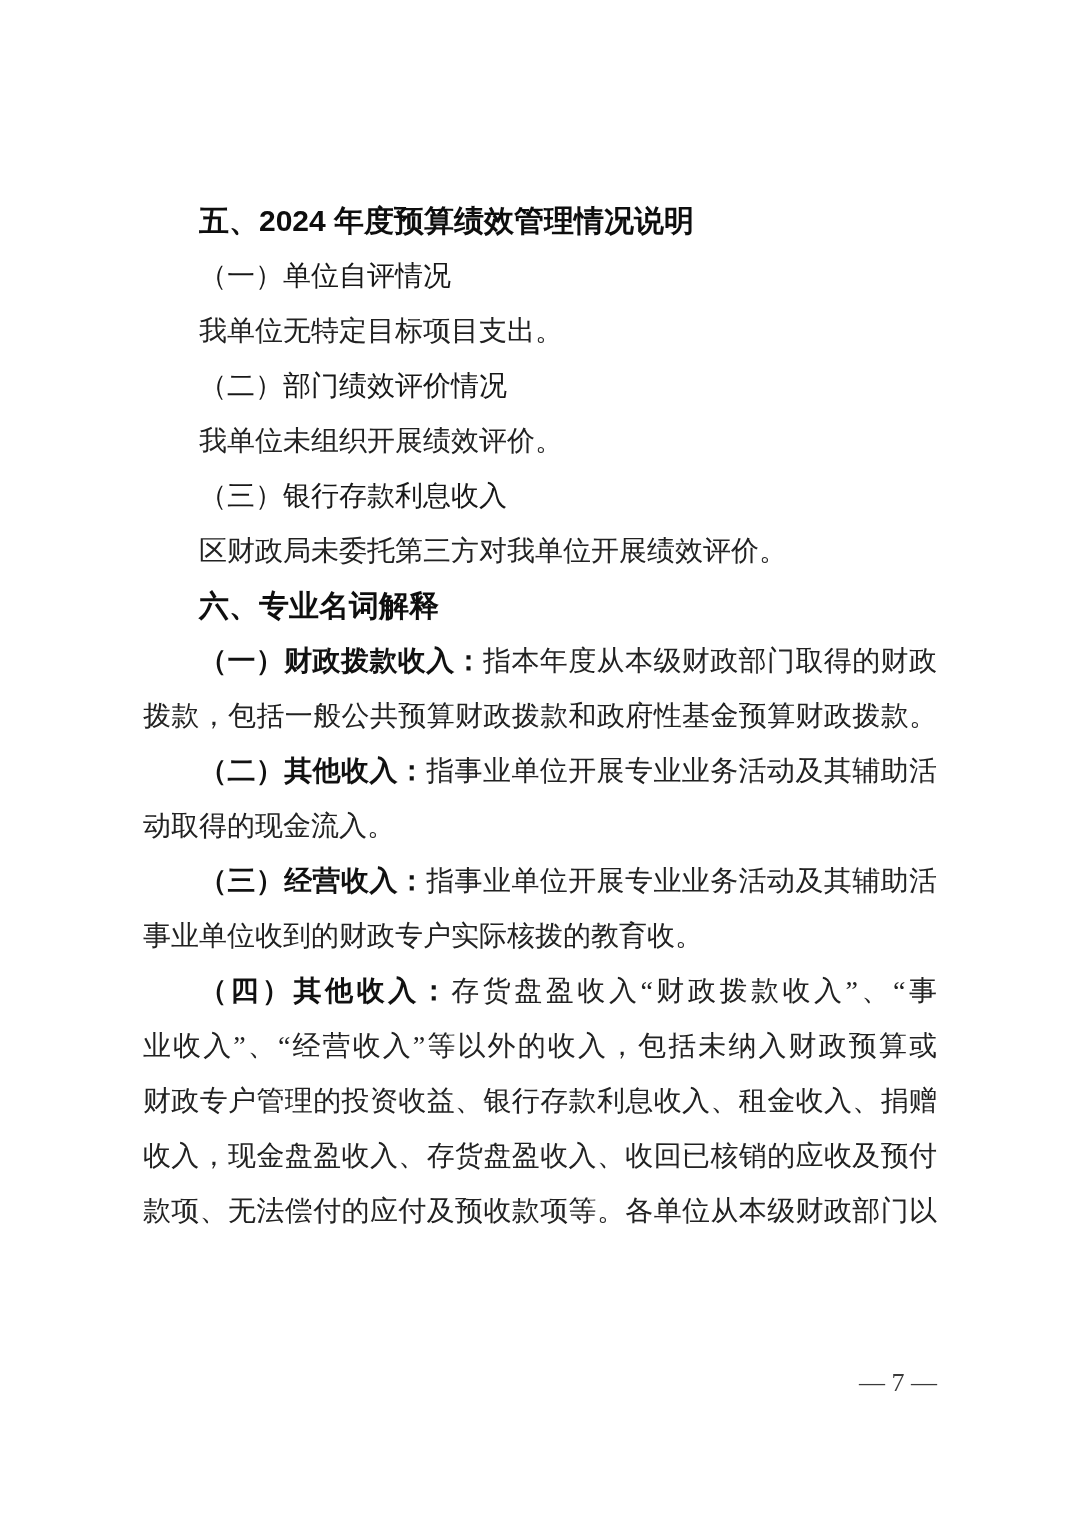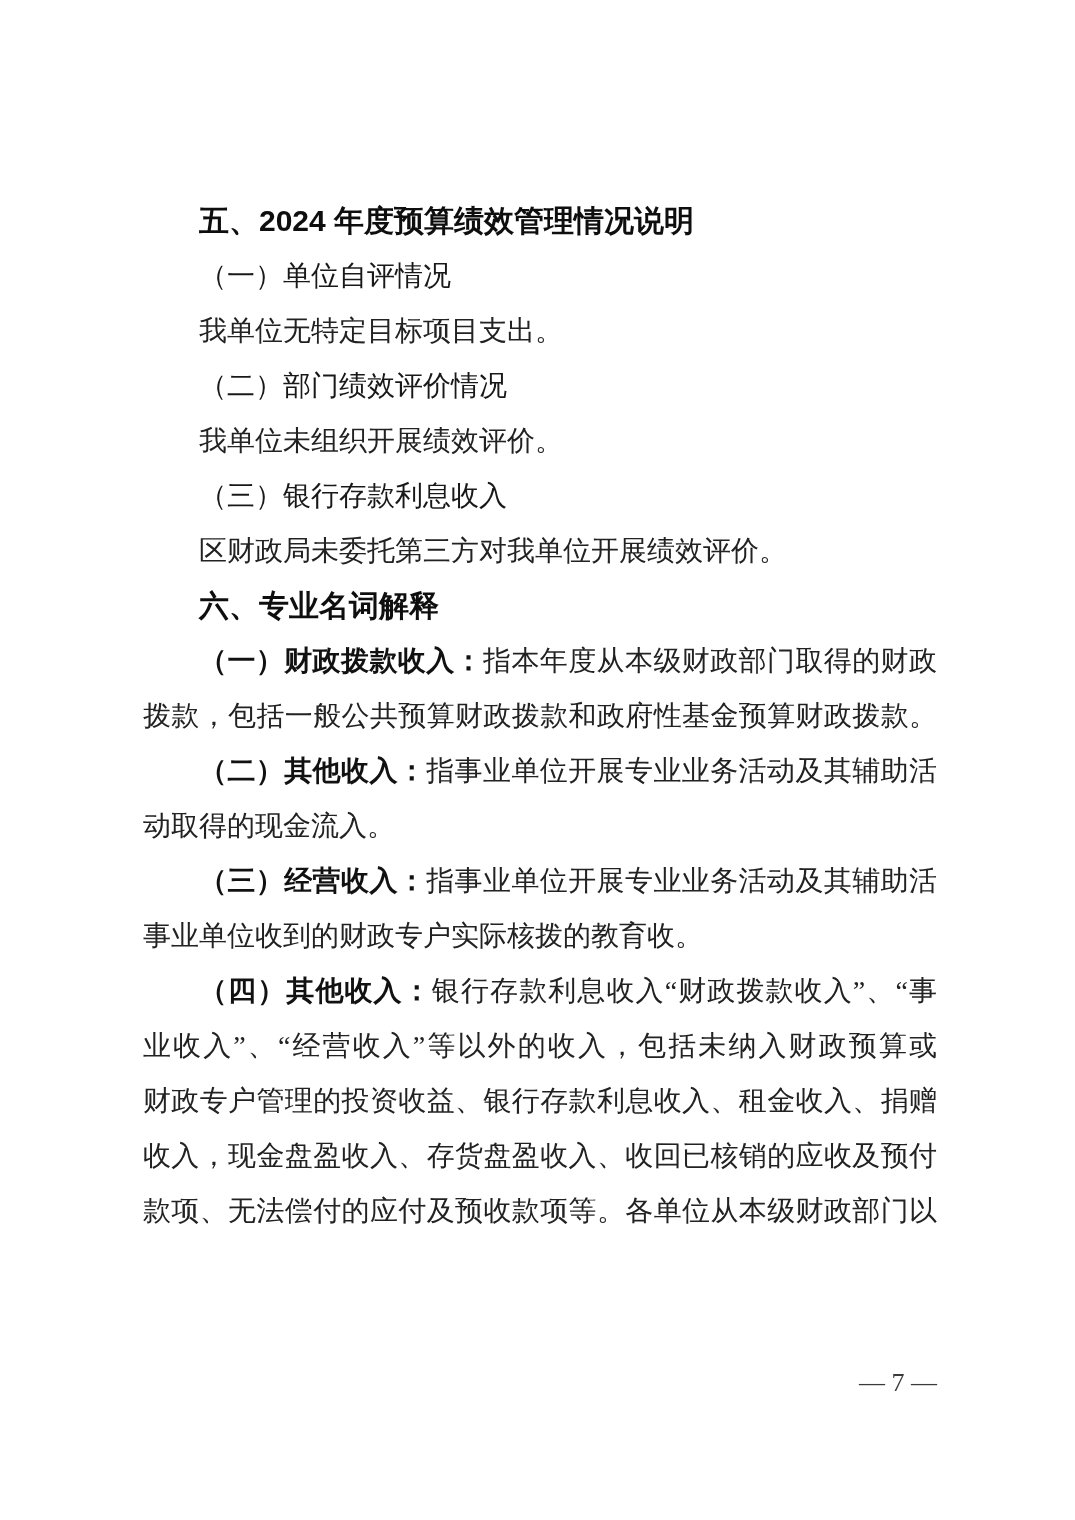--- a/index.html
+++ b/index.html
@@ -83,7 +83,7 @@
     <div class="line body"><span>动取得的现金流入。</span></div>
     <div class="line body indent justify"><span class="lead">（三）经营收入：</span><span>指事业单位开展专业业务活动及其辅助活</span></div>
     <div class="line body"><span>事业单位收到的财政专户实际核拨的教育收。</span></div>
-    <div class="line body indent justify"><span class="lead">（四）其他收入：</span><span>银行存款利息收入“财政拨款收入”、“事</span></div>
+    <div class="line body indent justify"><span class="lead">（四）其他收入：</span><span>存货盘盈收入“财政拨款收入”、“事</span></div>
     <div class="line body justify"><span>业收入”、“经营收入”等以外的收入，包括未纳入财政预算或</span></div>
     <div class="line body justify"><span>财政专户管理的投资收益、银行存款利息收入、租金收入、捐赠</span></div>
     <div class="line body justify"><span>收入，现金盘盈收入、存货盘盈收入、收回已核销的应收及预付</span></div>

